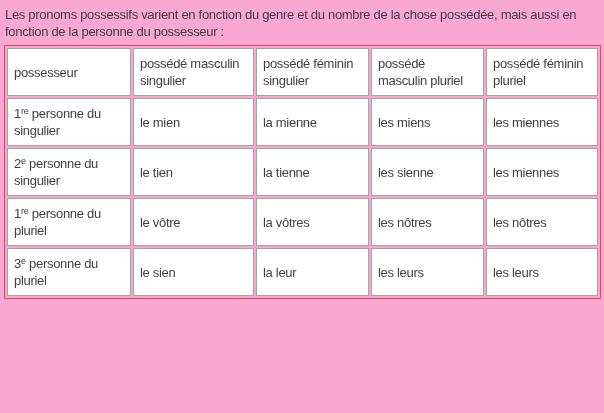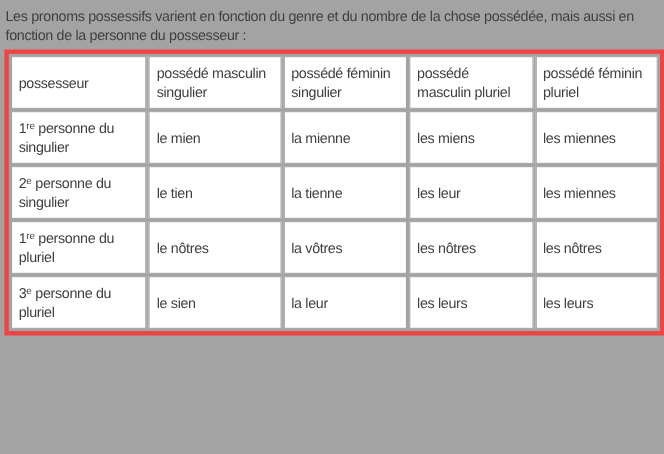--- a/index.html
+++ b/index.html
@@ -17,7 +17,7 @@
     width: 604px;
     height: 413px;
     overflow: hidden;
-    background: #a3a3a3;
+    background: #f9a8d4;
   }
   .intro {
     font-size: 13px;

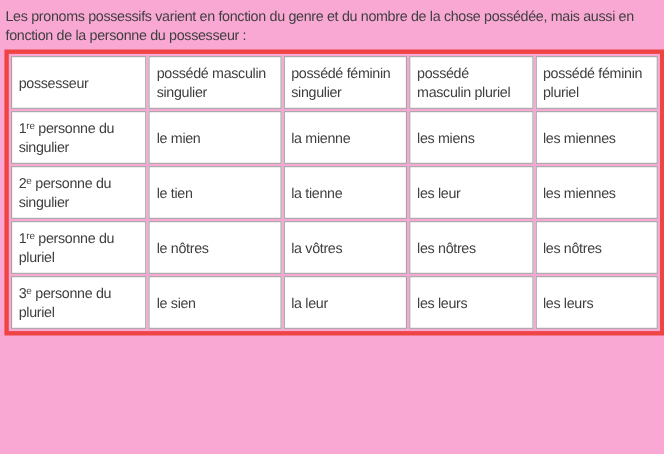--- a/index.html
+++ b/index.html
@@ -28,7 +28,7 @@
   table.pronoun-table {
     border-collapse: separate;
     border-spacing: 2px;
-    border: 4px solid #ef4444;
+    border: 1px solid #ef4444;
     margin-left: 4px;
     table-layout: fixed;
   }

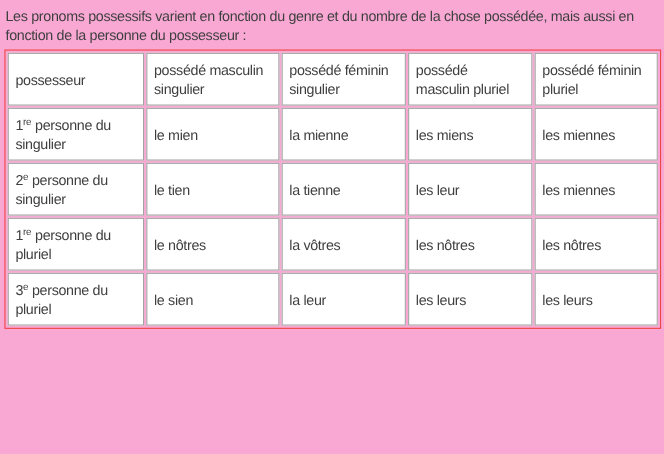--- a/index.html
+++ b/index.html
@@ -93,7 +93,7 @@
         <td><span>2</span><sup class="ord">e</sup><span> personne du singulier</span></td>
         <td>le tien</td>
         <td>la tienne</td>
-        <td>les leur</td>
+        <td>les sienne</td>
         <td>les miennes</td>
       </tr>
 

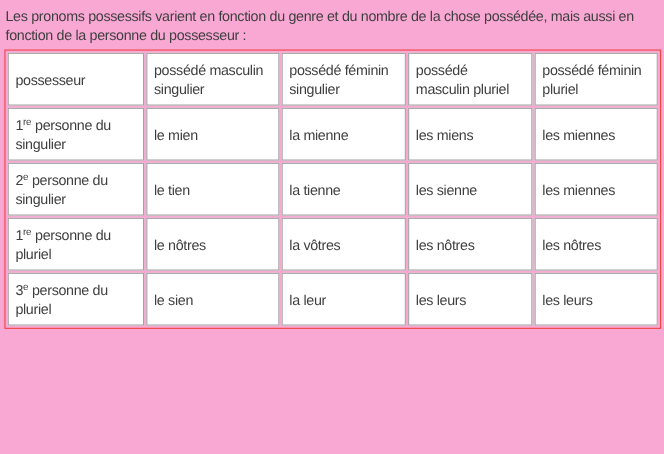--- a/index.html
+++ b/index.html
@@ -100,7 +100,7 @@
 
       <tr>
         <td><span>1</span><sup class="ord">re</sup><span> personne du pluriel</span></td>
-        <td>le nôtres</td>
+        <td>le vôtre</td>
         <td>la vôtres</td>
         <td>les nôtres</td>
         <td>les nôtres</td>

